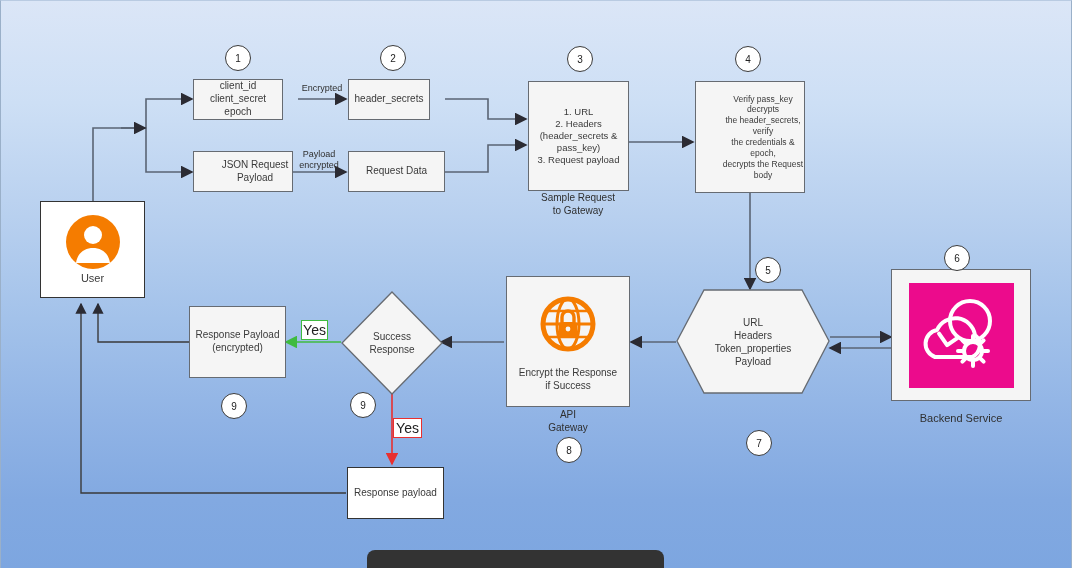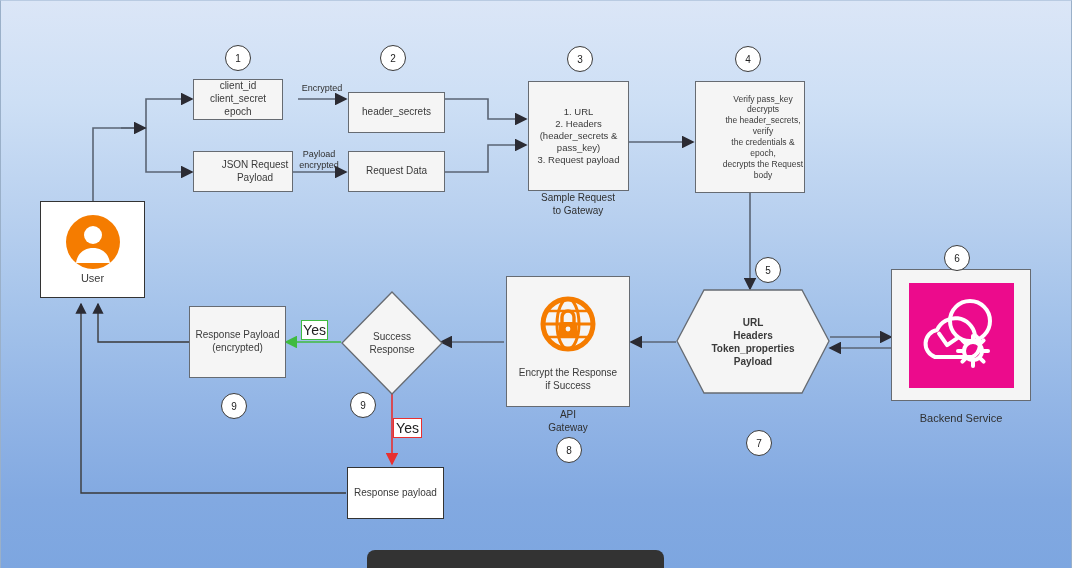--- a/index.html
+++ b/index.html
@@ -115,7 +115,7 @@
   <div class="node" style="left:192px;top:150px;width:100px;height:41px;font-size:10px;white-space:pre-line;padding-left:24px;">JSON Request
 Payload</div>
 
-  <div class="node" style="left:347px;top:91px;width:97px;height:41px;font-size:10px;">header_secrets</div>
+  <div class="node" style="left:347px;top:78px;width:82px;height:41px;font-size:10px;">header_secrets</div>
   <div class="badge" style="left:379px;top:44px;">
       <span>2</span>
     </div>

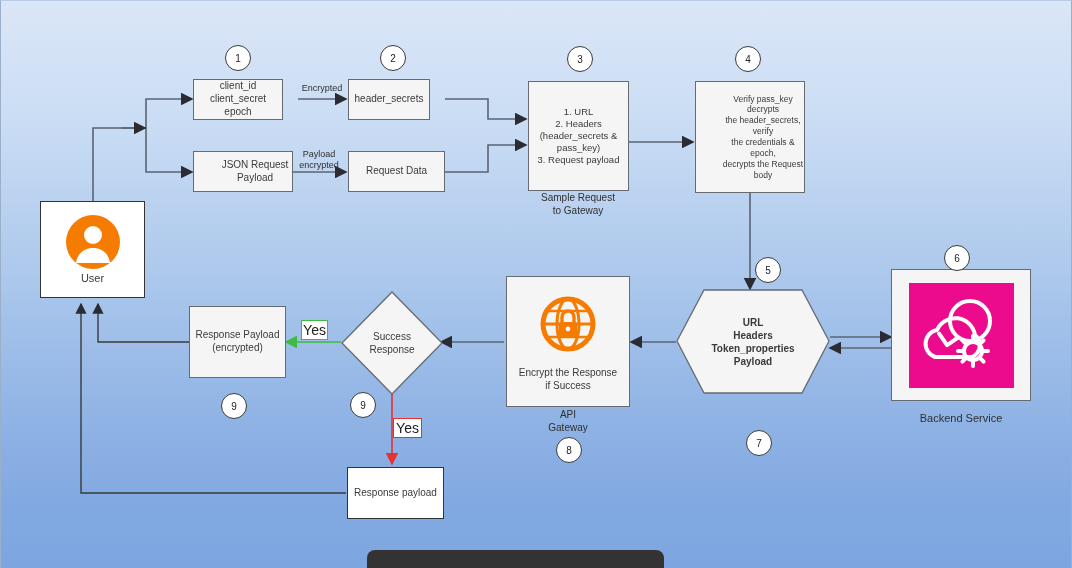--- a/index.html
+++ b/index.html
@@ -154,7 +154,7 @@
     <svg width="154" height="105" viewBox="0 0 154 105" aria-hidden="true">
       <polygon points="28,1 126,1 153,52 126,104 28,104 1,52" fill="#f5f5f5" stroke="#666b72" stroke-width="1.3"></polygon>
     </svg>
-    <div class="shapetext" style="font-size:10px;white-space:pre-line;font-weight:bold;">URL
+    <div class="shapetext" style="font-size:10px;white-space:pre-line;">URL
 Headers
 Token_properties
 Payload</div>

